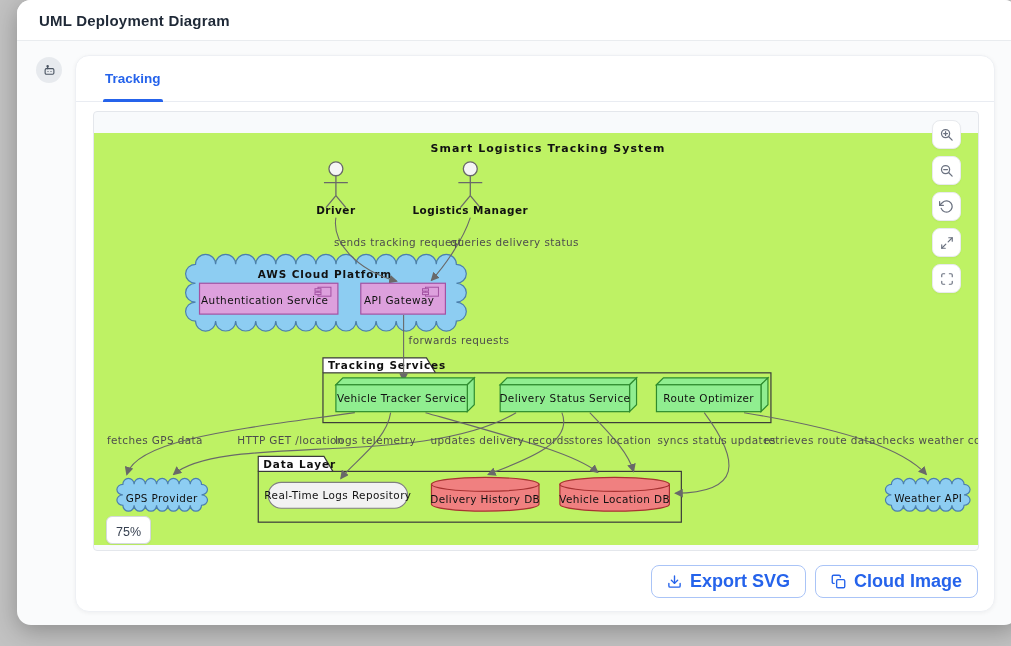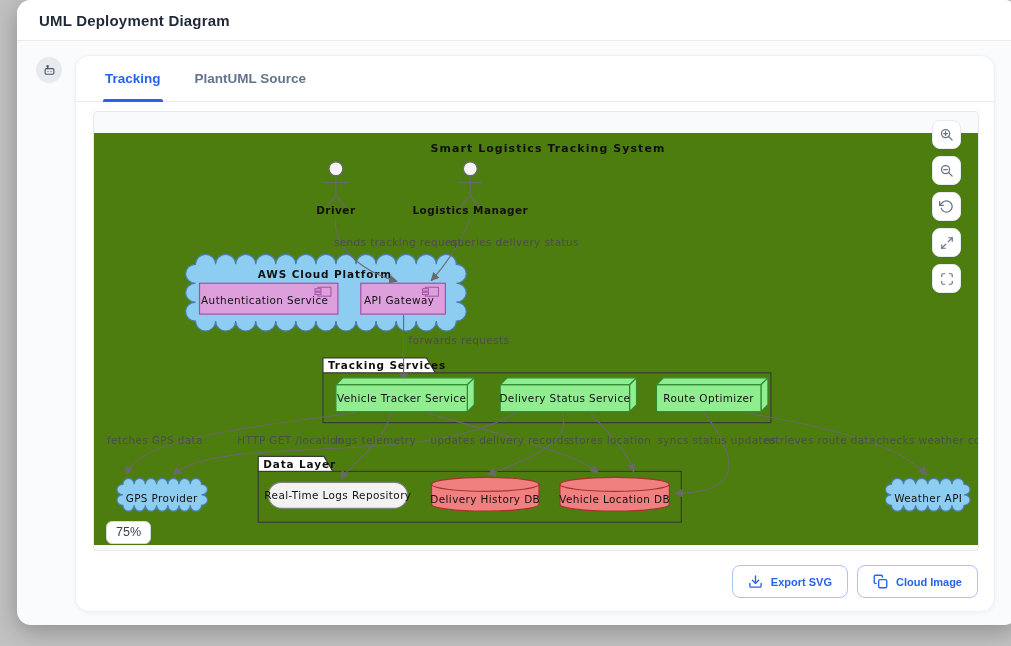--- a/index.html
+++ b/index.html
@@ -98,7 +98,6 @@
     <div class="card">
       <div class="tabs">
         <button class="tab active">Tracking</button>
-        <button class="tab">PlantUML Source</button>
       </div>
 
       <div class="viewer">

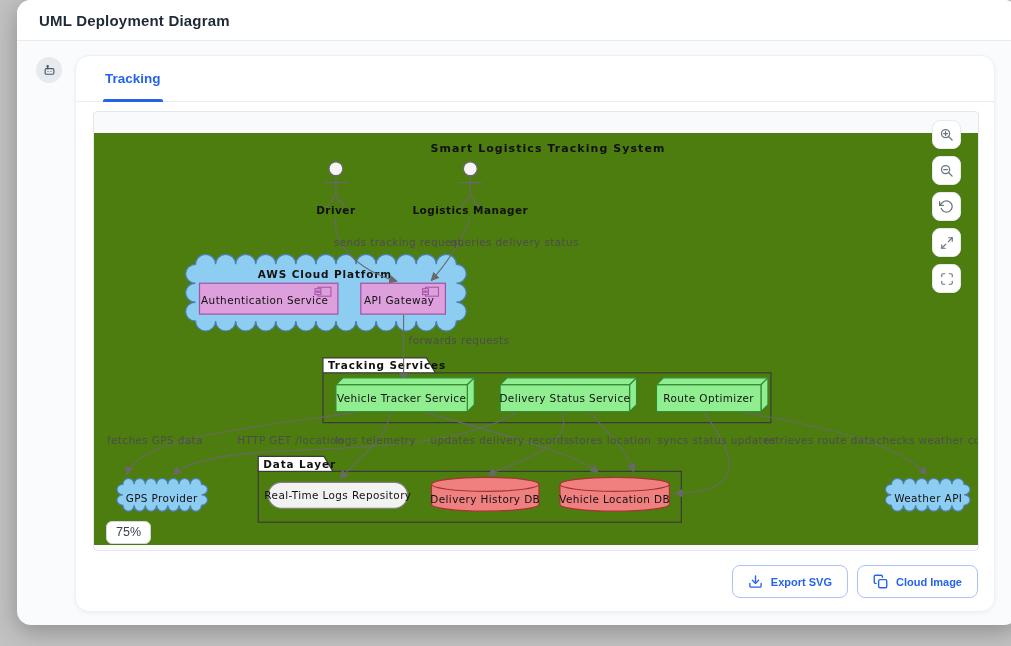--- a/index.html
+++ b/index.html
@@ -49,7 +49,7 @@
     background:#f8fafc; border:1px solid #e4e7ec; border-radius:4px; overflow:hidden;
   }
   .canvas {
-    position:absolute; left:0; top:21px; width:884px; height:412px; background:#4d7c0f;
+    position:absolute; left:0; top:21px; width:884px; height:412px; background:#bef264;
   }
   .zoom-col {
     position:absolute; top:8px; right:17px; display:flex; flex-direction:column; gap:7px;

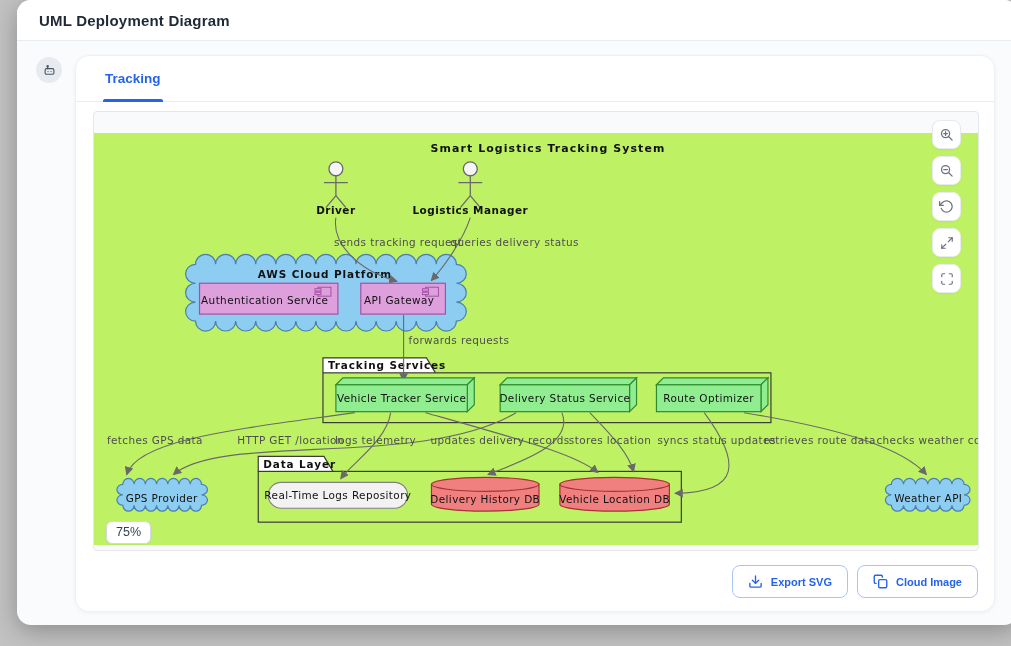--- a/index.html
+++ b/index.html
@@ -61,7 +61,7 @@
   }
   .zoom-badge {
     position:absolute; left:12px; bottom:6px; background:#fff; border:1px solid #d4d8de;
-    border-radius:6px; padding:3px 9px 4px; font-size:12.5px; color:#374151;
+    border-radius:6px; padding:8px 9px 4px; font-size:12.5px; color:#374151;
     box-shadow:0 1px 2px rgba(0,0,0,.05);
   }
   .actions {

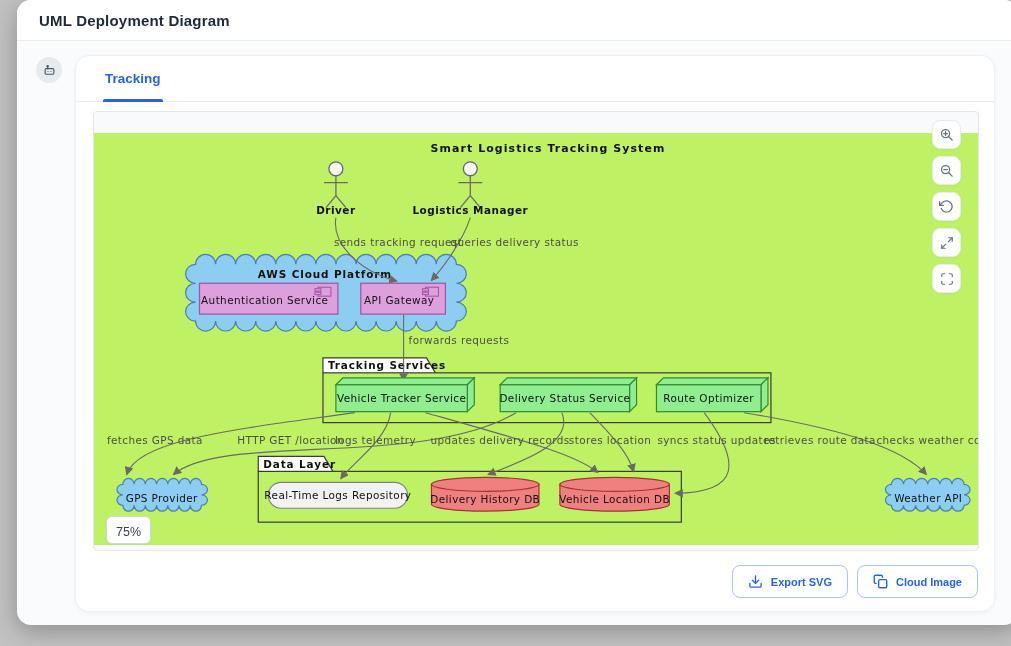--- a/index.html
+++ b/index.html
@@ -70,7 +70,7 @@
   .action-btn {
     height:33px; display:flex; align-items:center; gap:8px; padding:0 15px;
     background:#fff; border:1px solid #aac4f7; border-radius:8px; color:#2563eb;
-    font-size:11px; font-weight:600; cursor:pointer; font-family:inherit;
+    font-size:18px; font-weight:600; cursor:pointer; font-family:inherit;
   }
   svg text { font-family:"DejaVu Sans","Liberation Sans",sans-serif; }
 </style>

